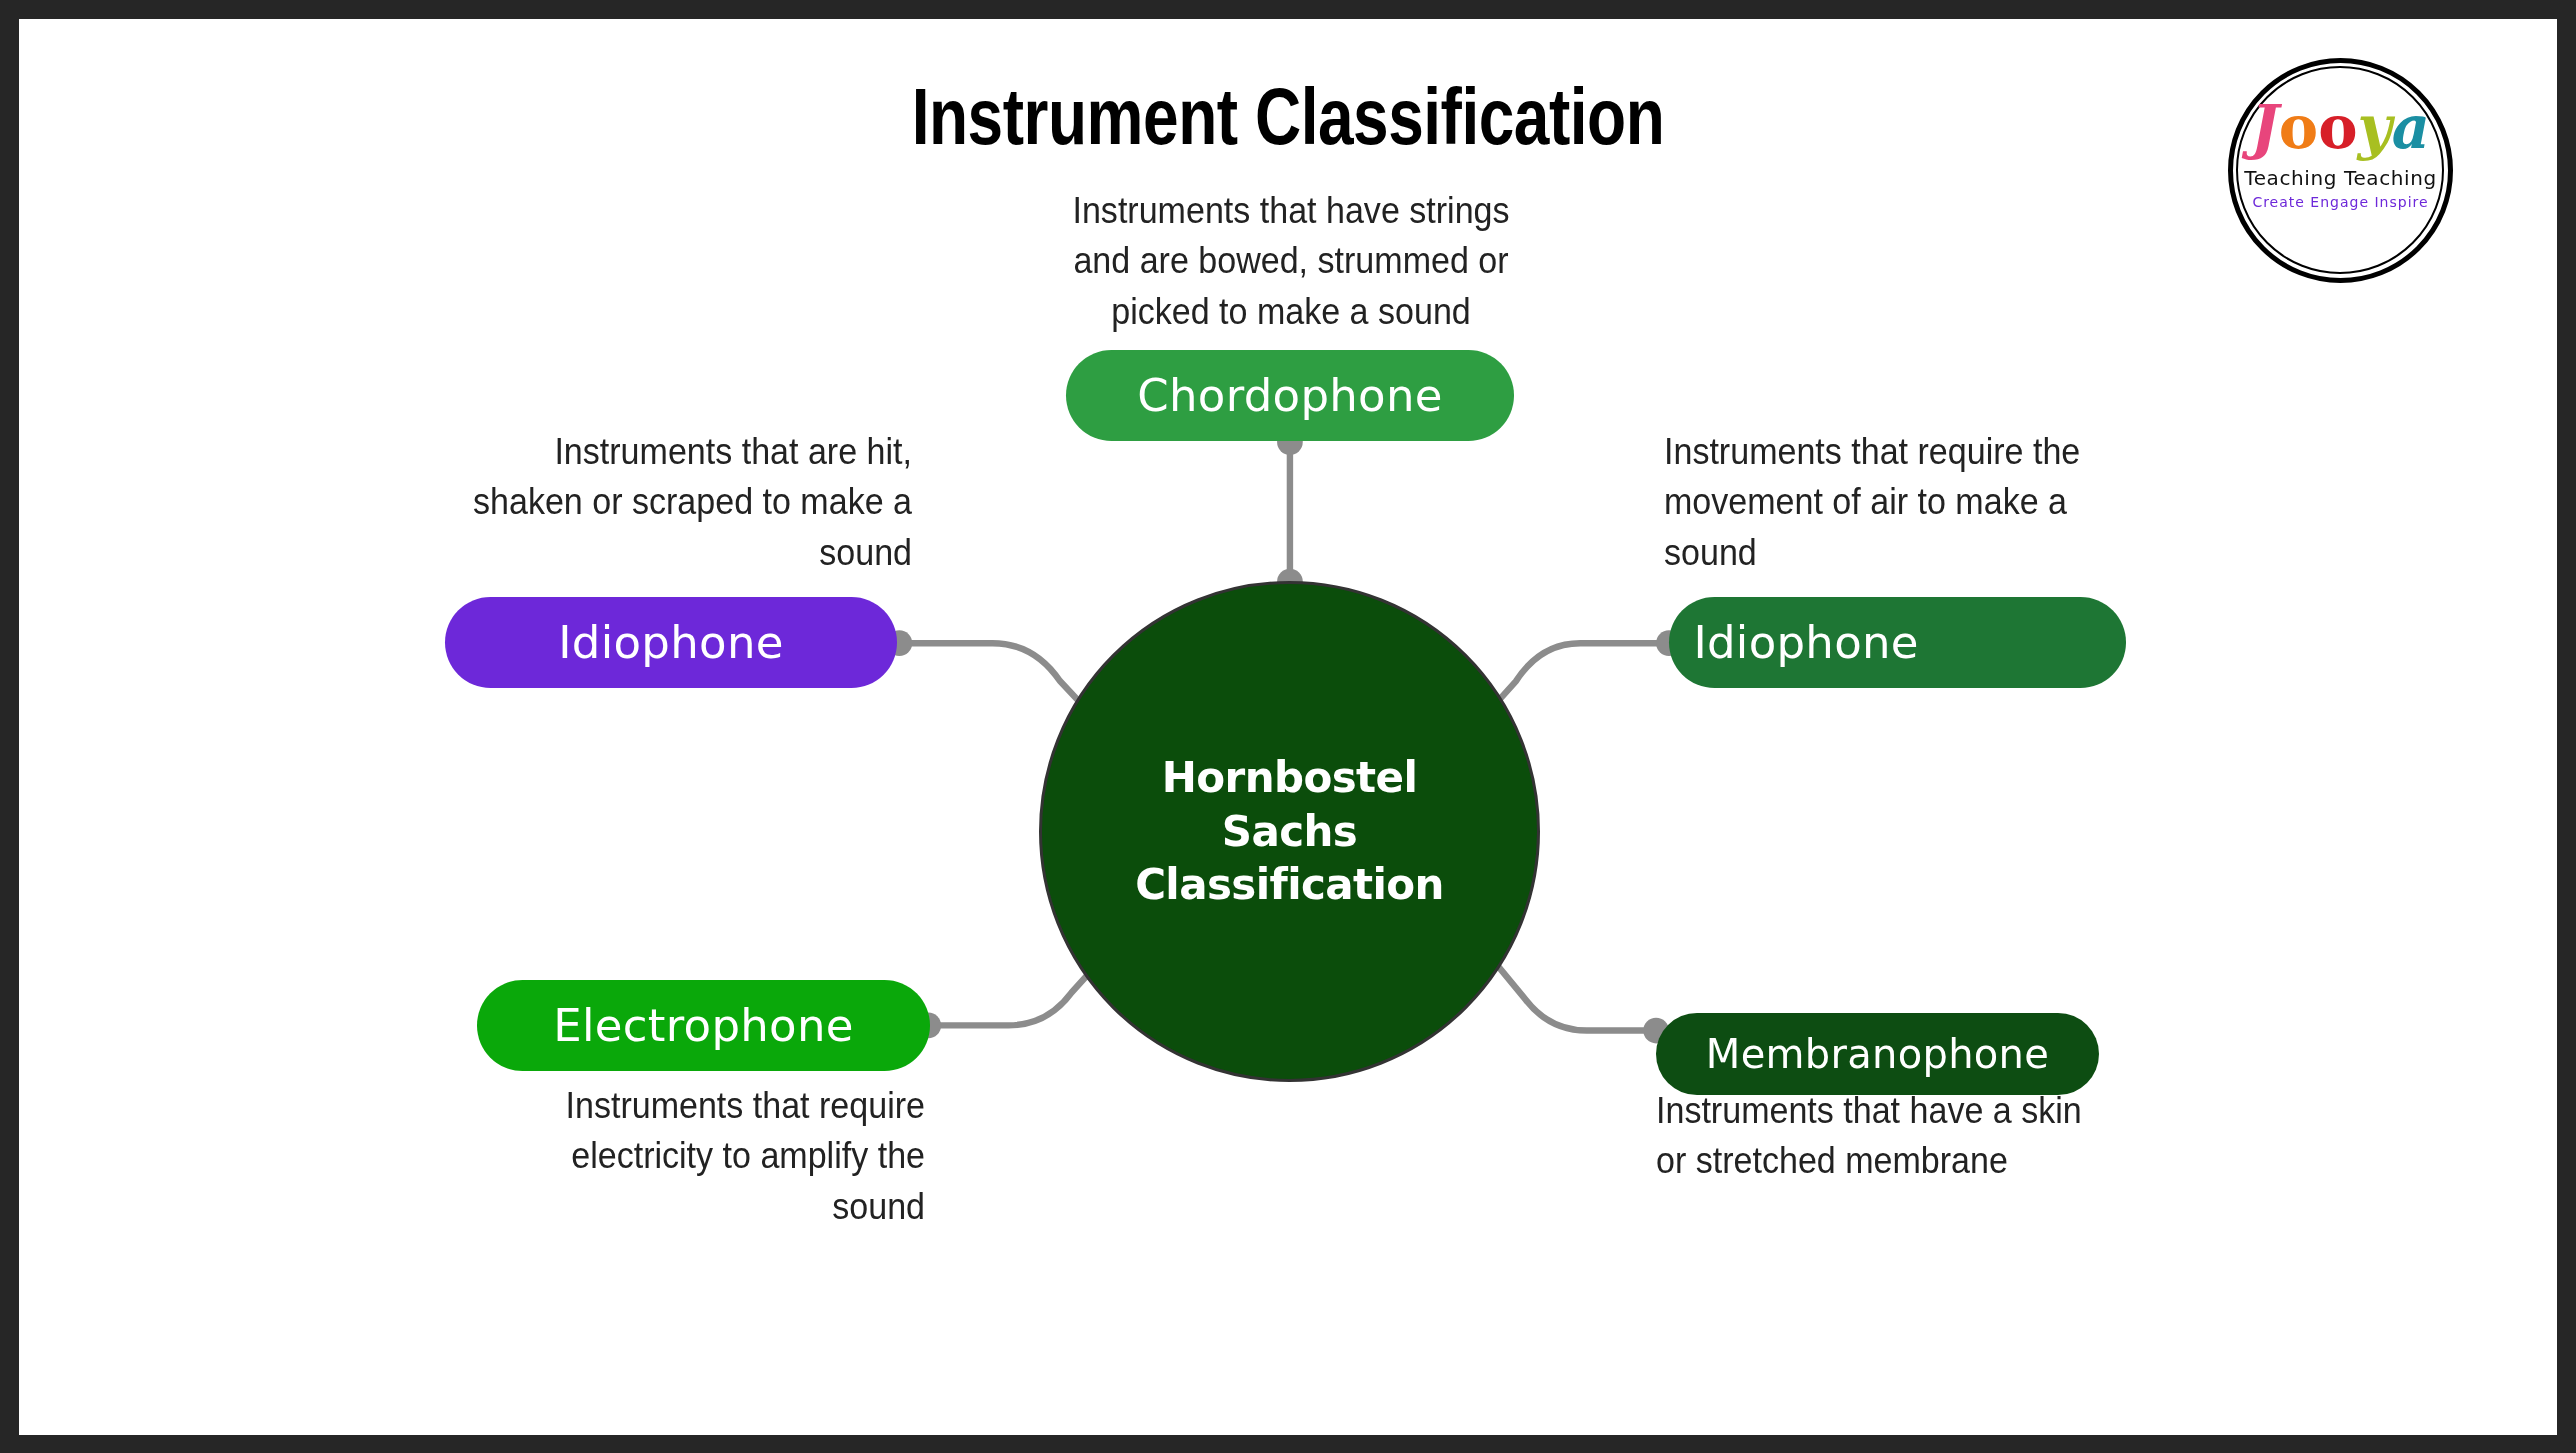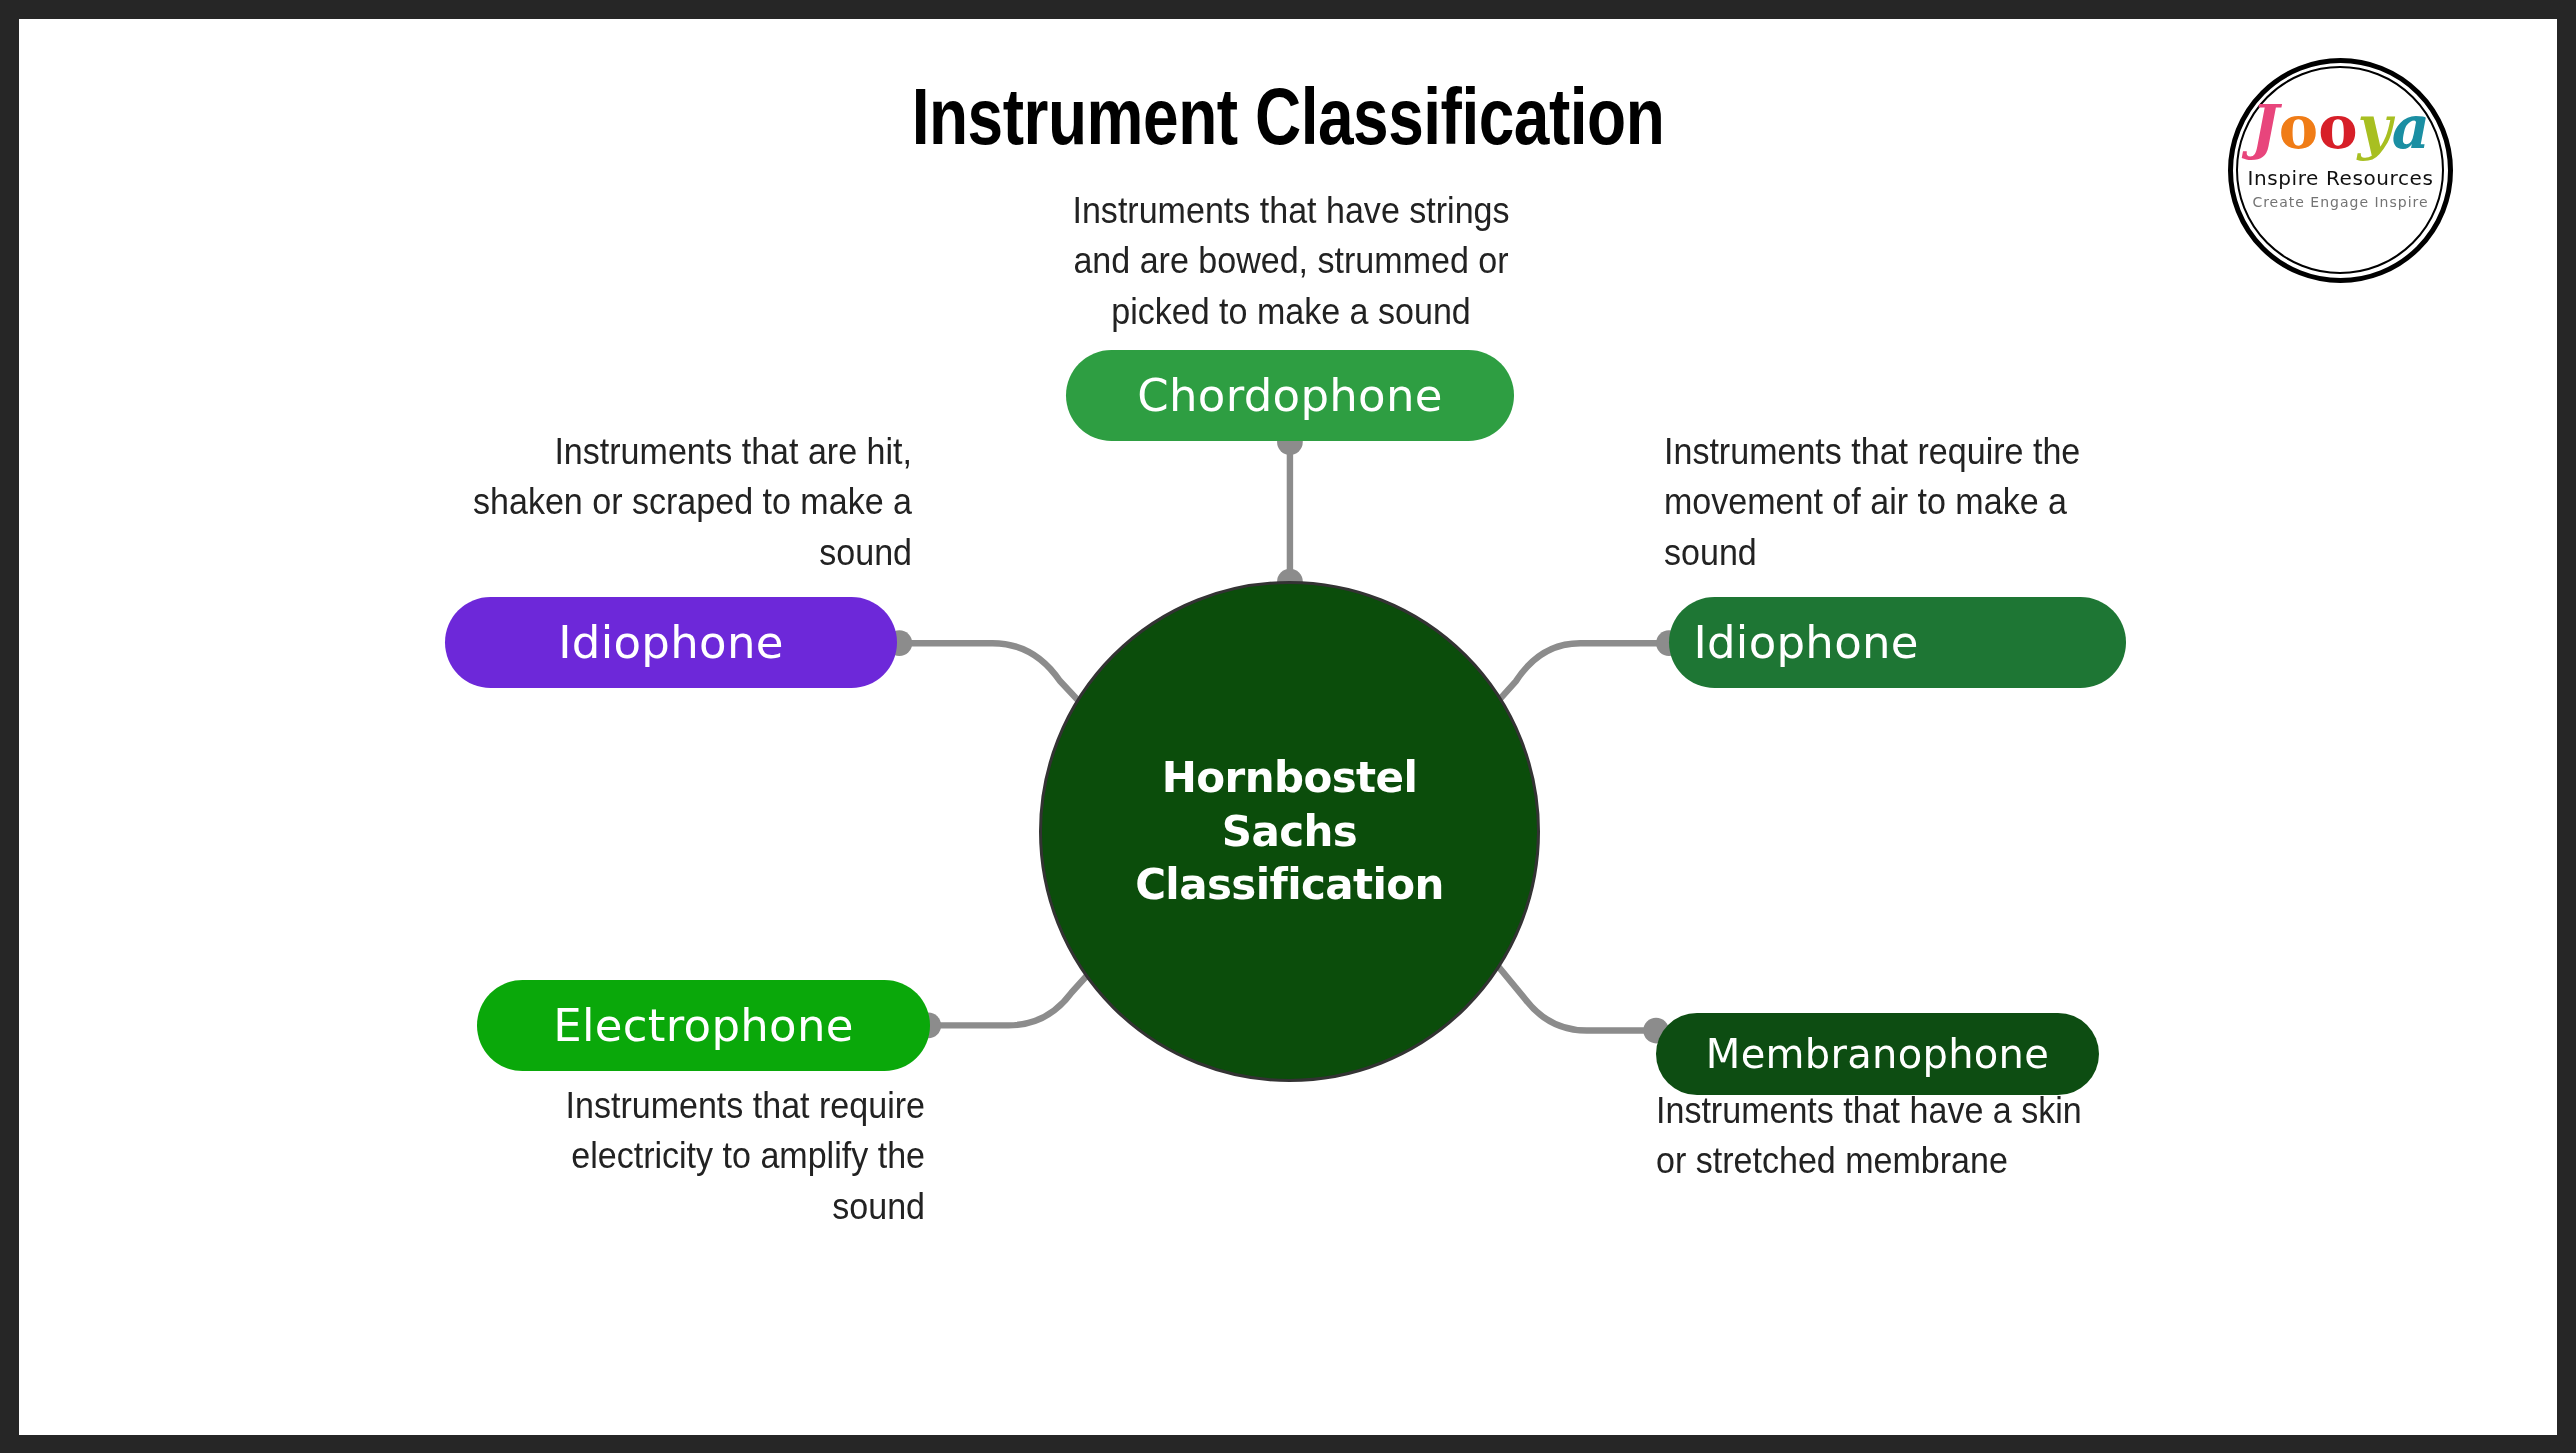--- a/index.html
+++ b/index.html
@@ -233,7 +233,7 @@
     <div class="wordmark">
       <span class="l-j">J</span><span class="l-o1">o</span><span class="l-o2">o</span><span class="l-y">y</span><span class="l-a">a</span>
     </div>
-    <div class="tagline1">Inspire Resources</div>
+    <div class="tagline1">Teaching Teaching</div>
     <div class="tagline2">Create  Engage  Inspire</div>
   </div>
 

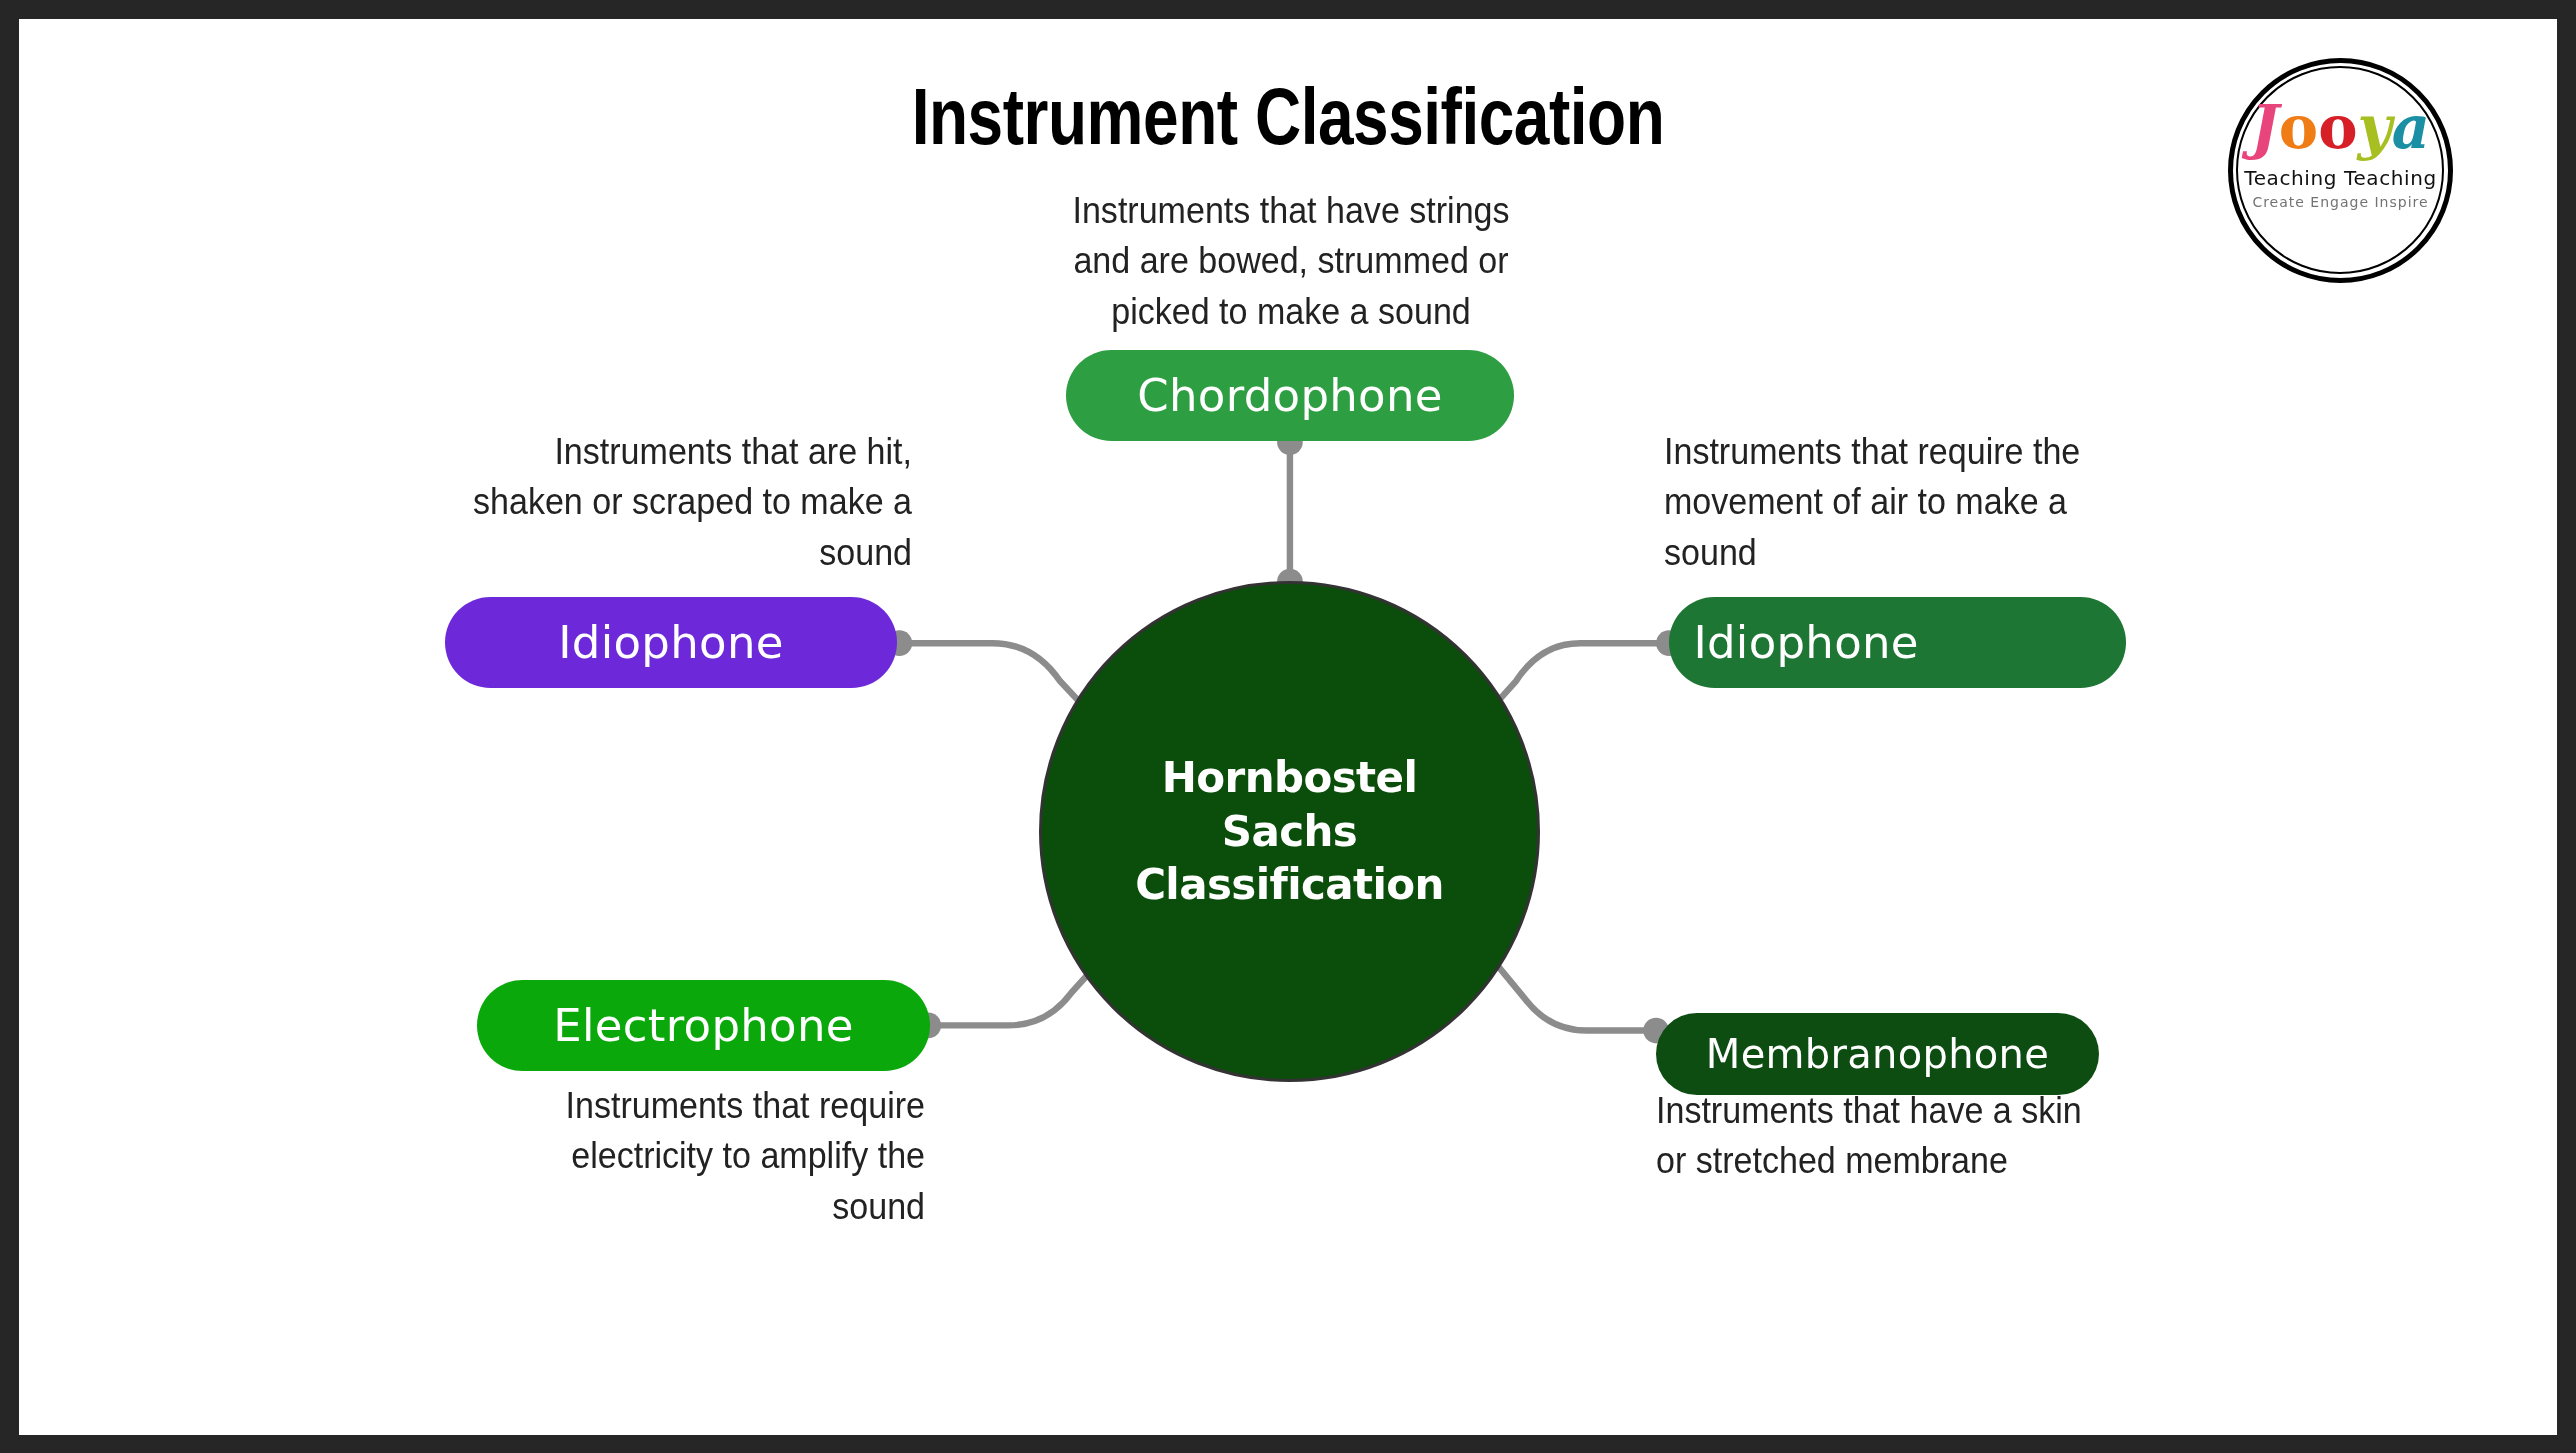--- a/index.html
+++ b/index.html
@@ -105,7 +105,7 @@
     font-family: "DejaVu Sans", sans-serif;
     font-size: 14px;
     letter-spacing: 1px;
-    color: #737373;
+    color: #6d28d9;
     white-space: nowrap;
   }
   

